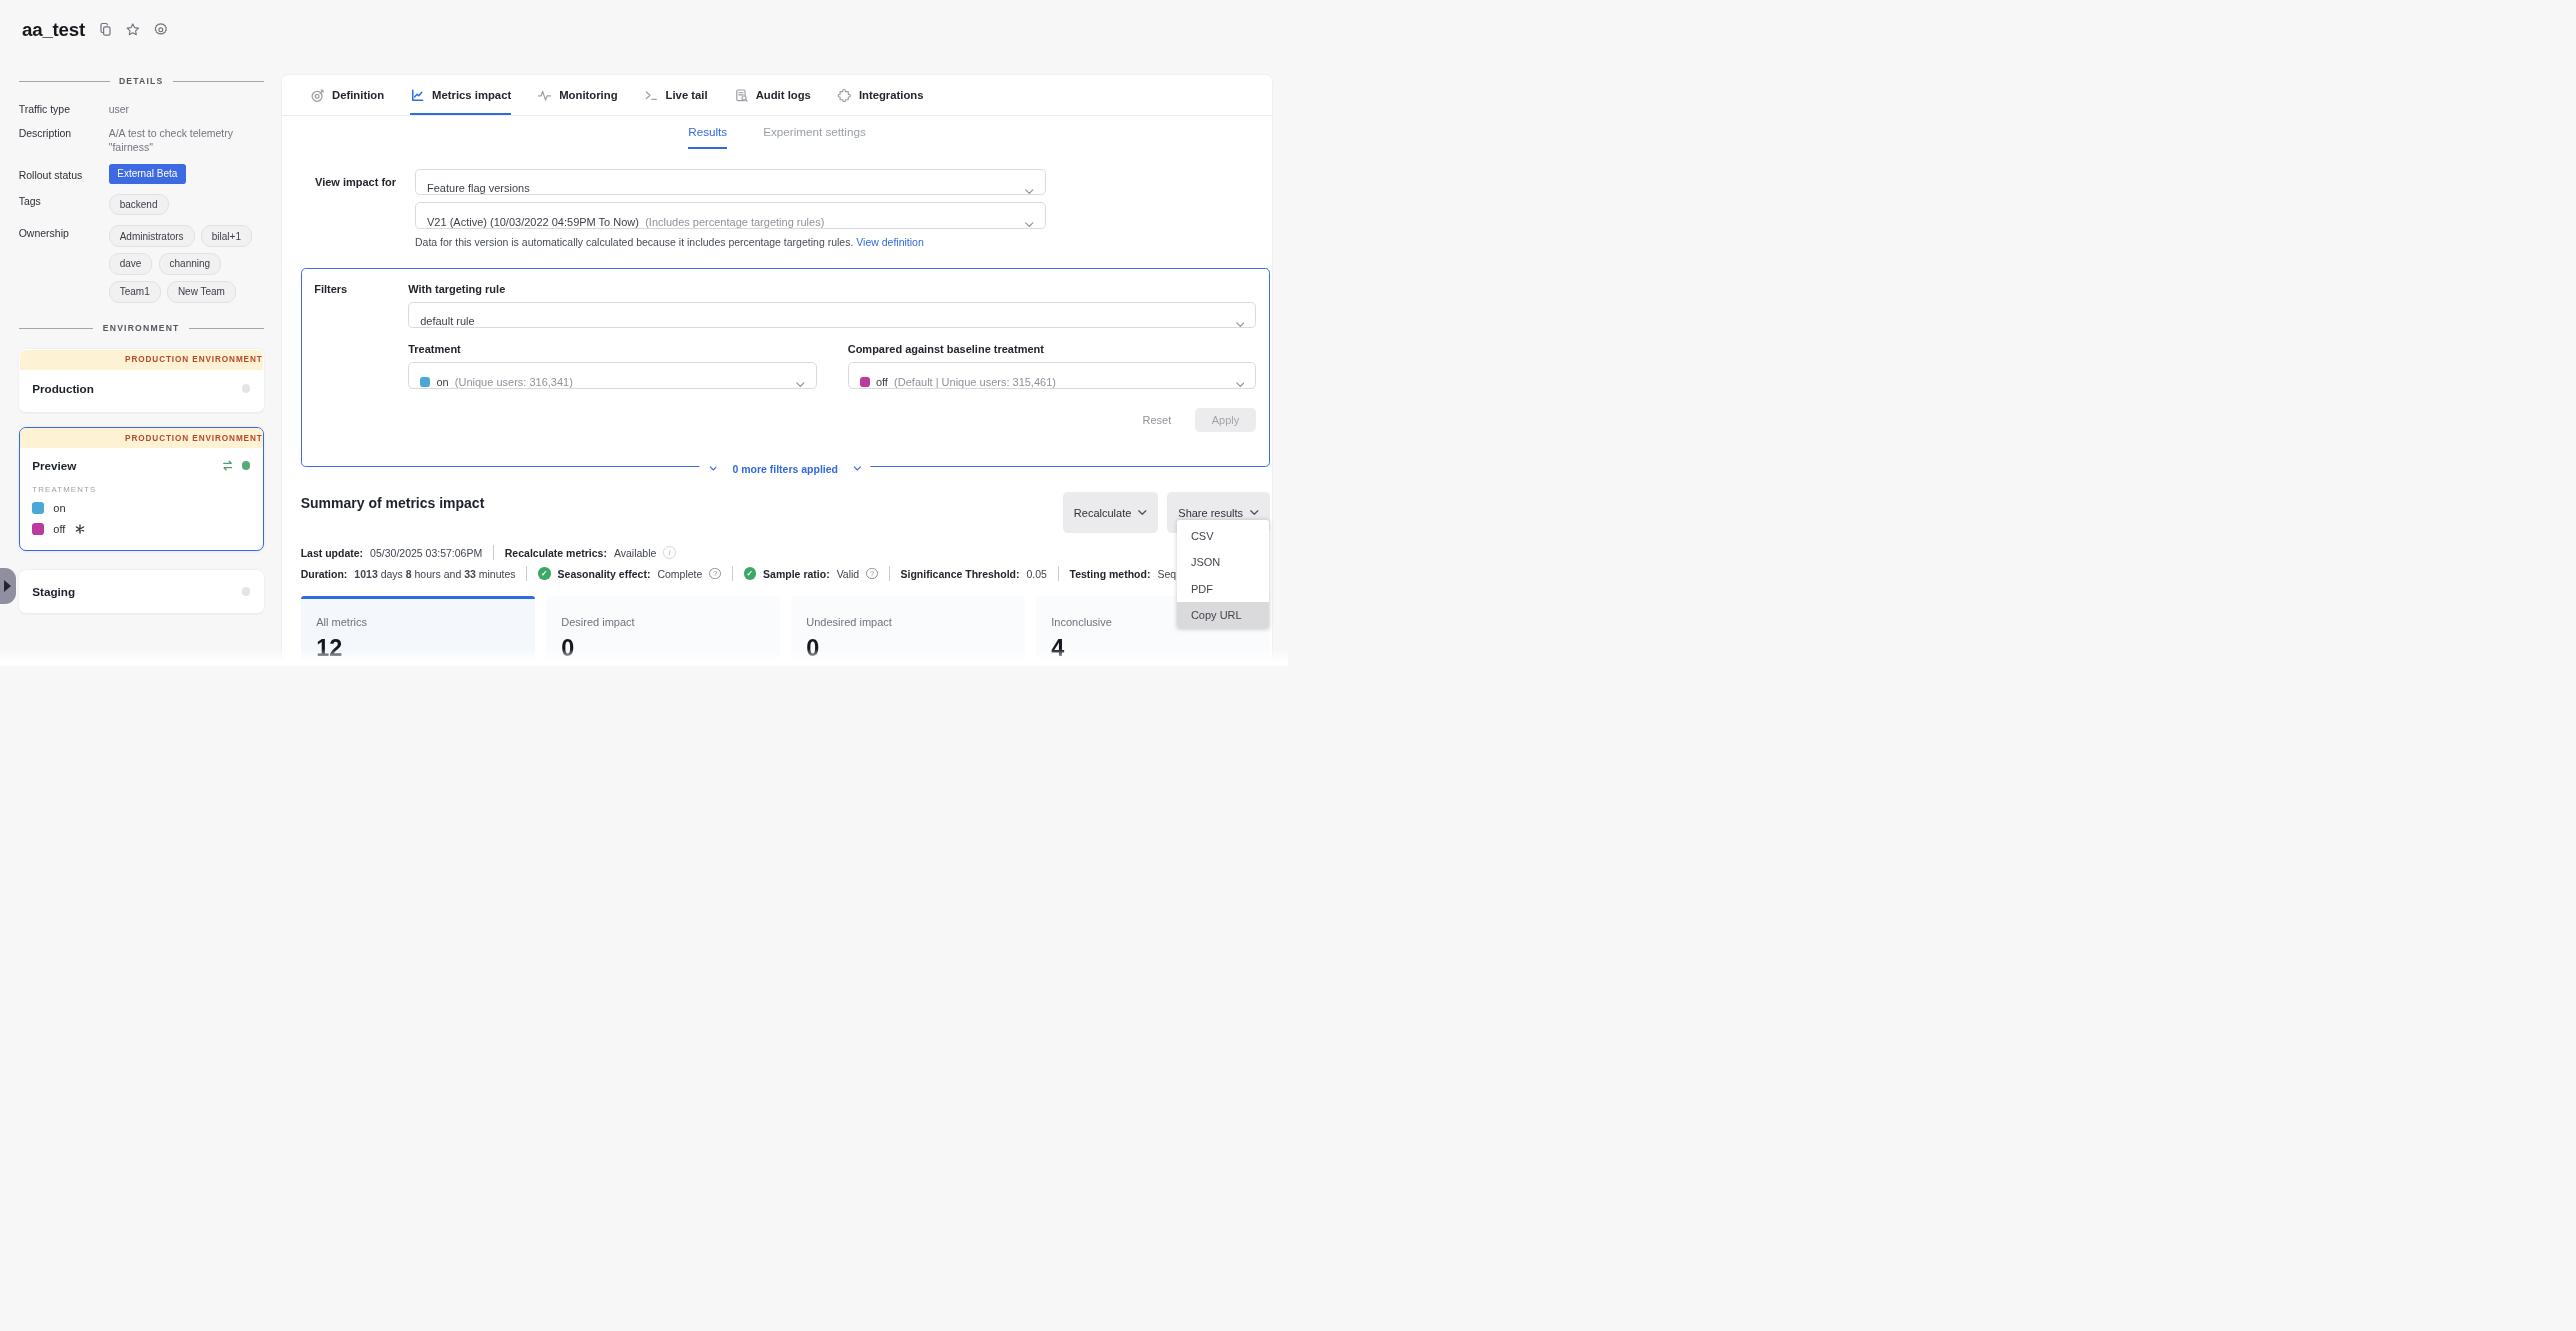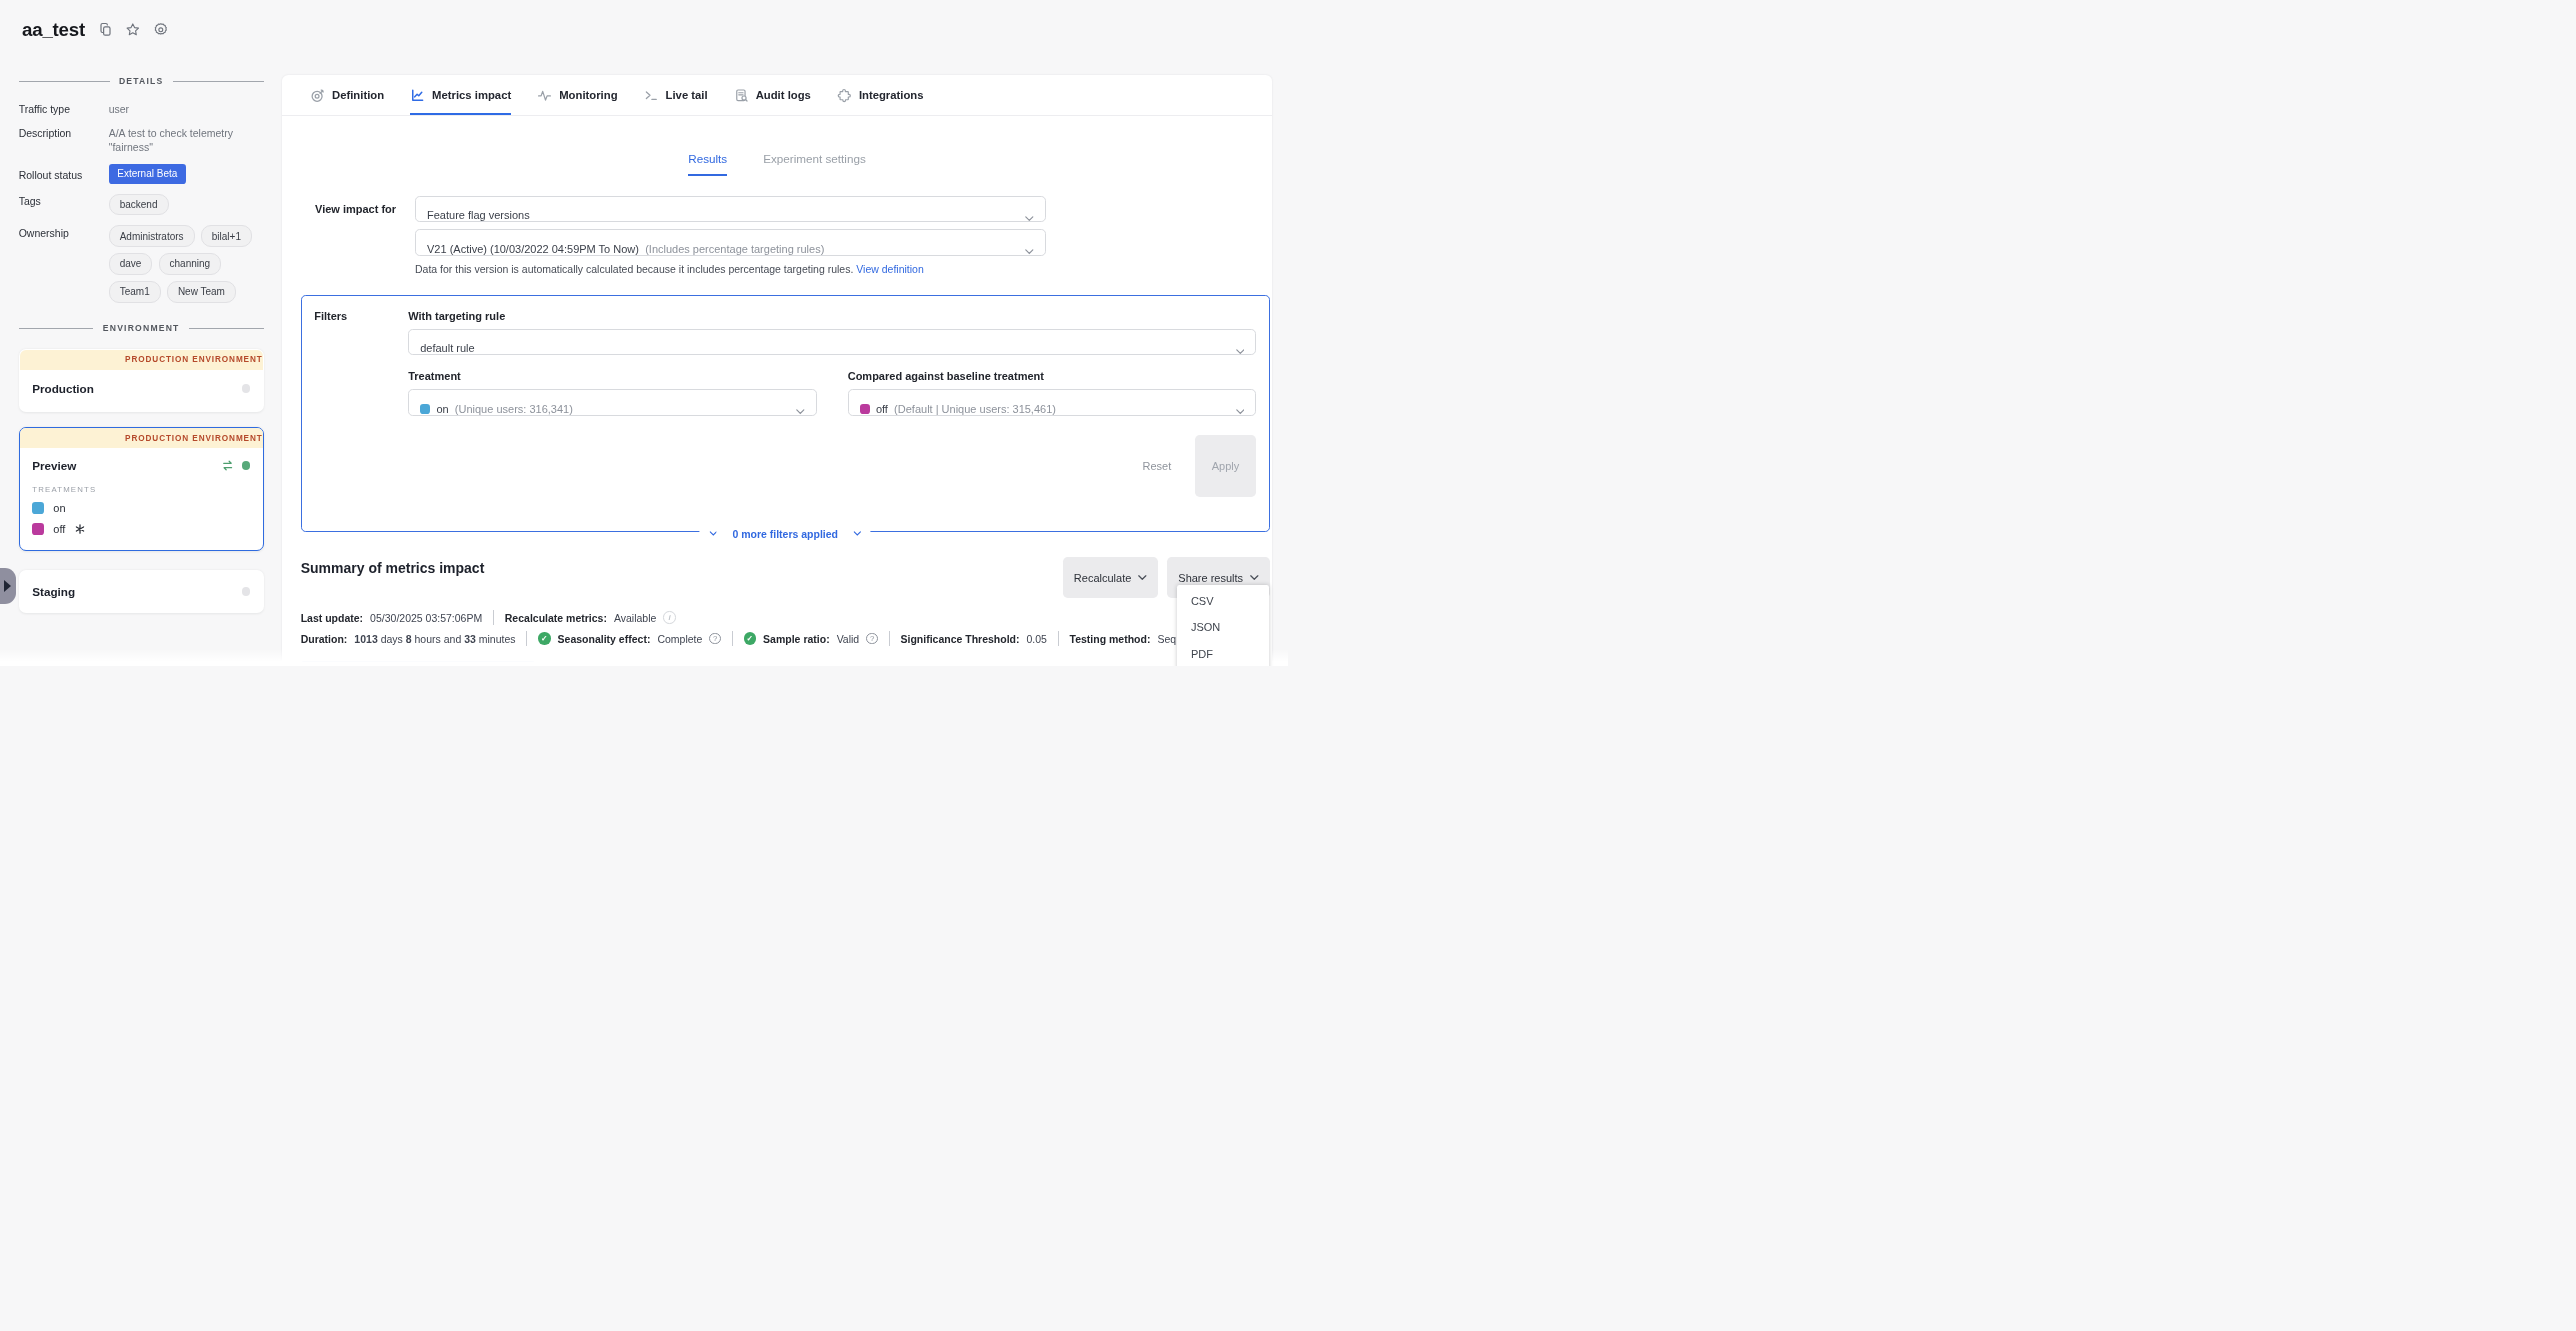--- a/index.html
+++ b/index.html
@@ -58,7 +58,7 @@
   .tab-label { font-size:11.3px; font-weight:700; color:#23262f; white-space:nowrap; }
   .tab.active { border-bottom-color:#2e6be5; }
 
-  .subnav { display:flex; justify-content:center; gap:36px; margin-top:36px; }
+  .subnav { display:flex; justify-content:center; gap:36px; margin-top:9px; }
   .subtab { font-size:11.7px; color:#9aa0a8; background:none; border:none; cursor:pointer; padding-bottom:8.6px; border-bottom:2.3px solid transparent; }
   .subtab.active { color:#3269e0; border-bottom-color:#3269e0; }
 

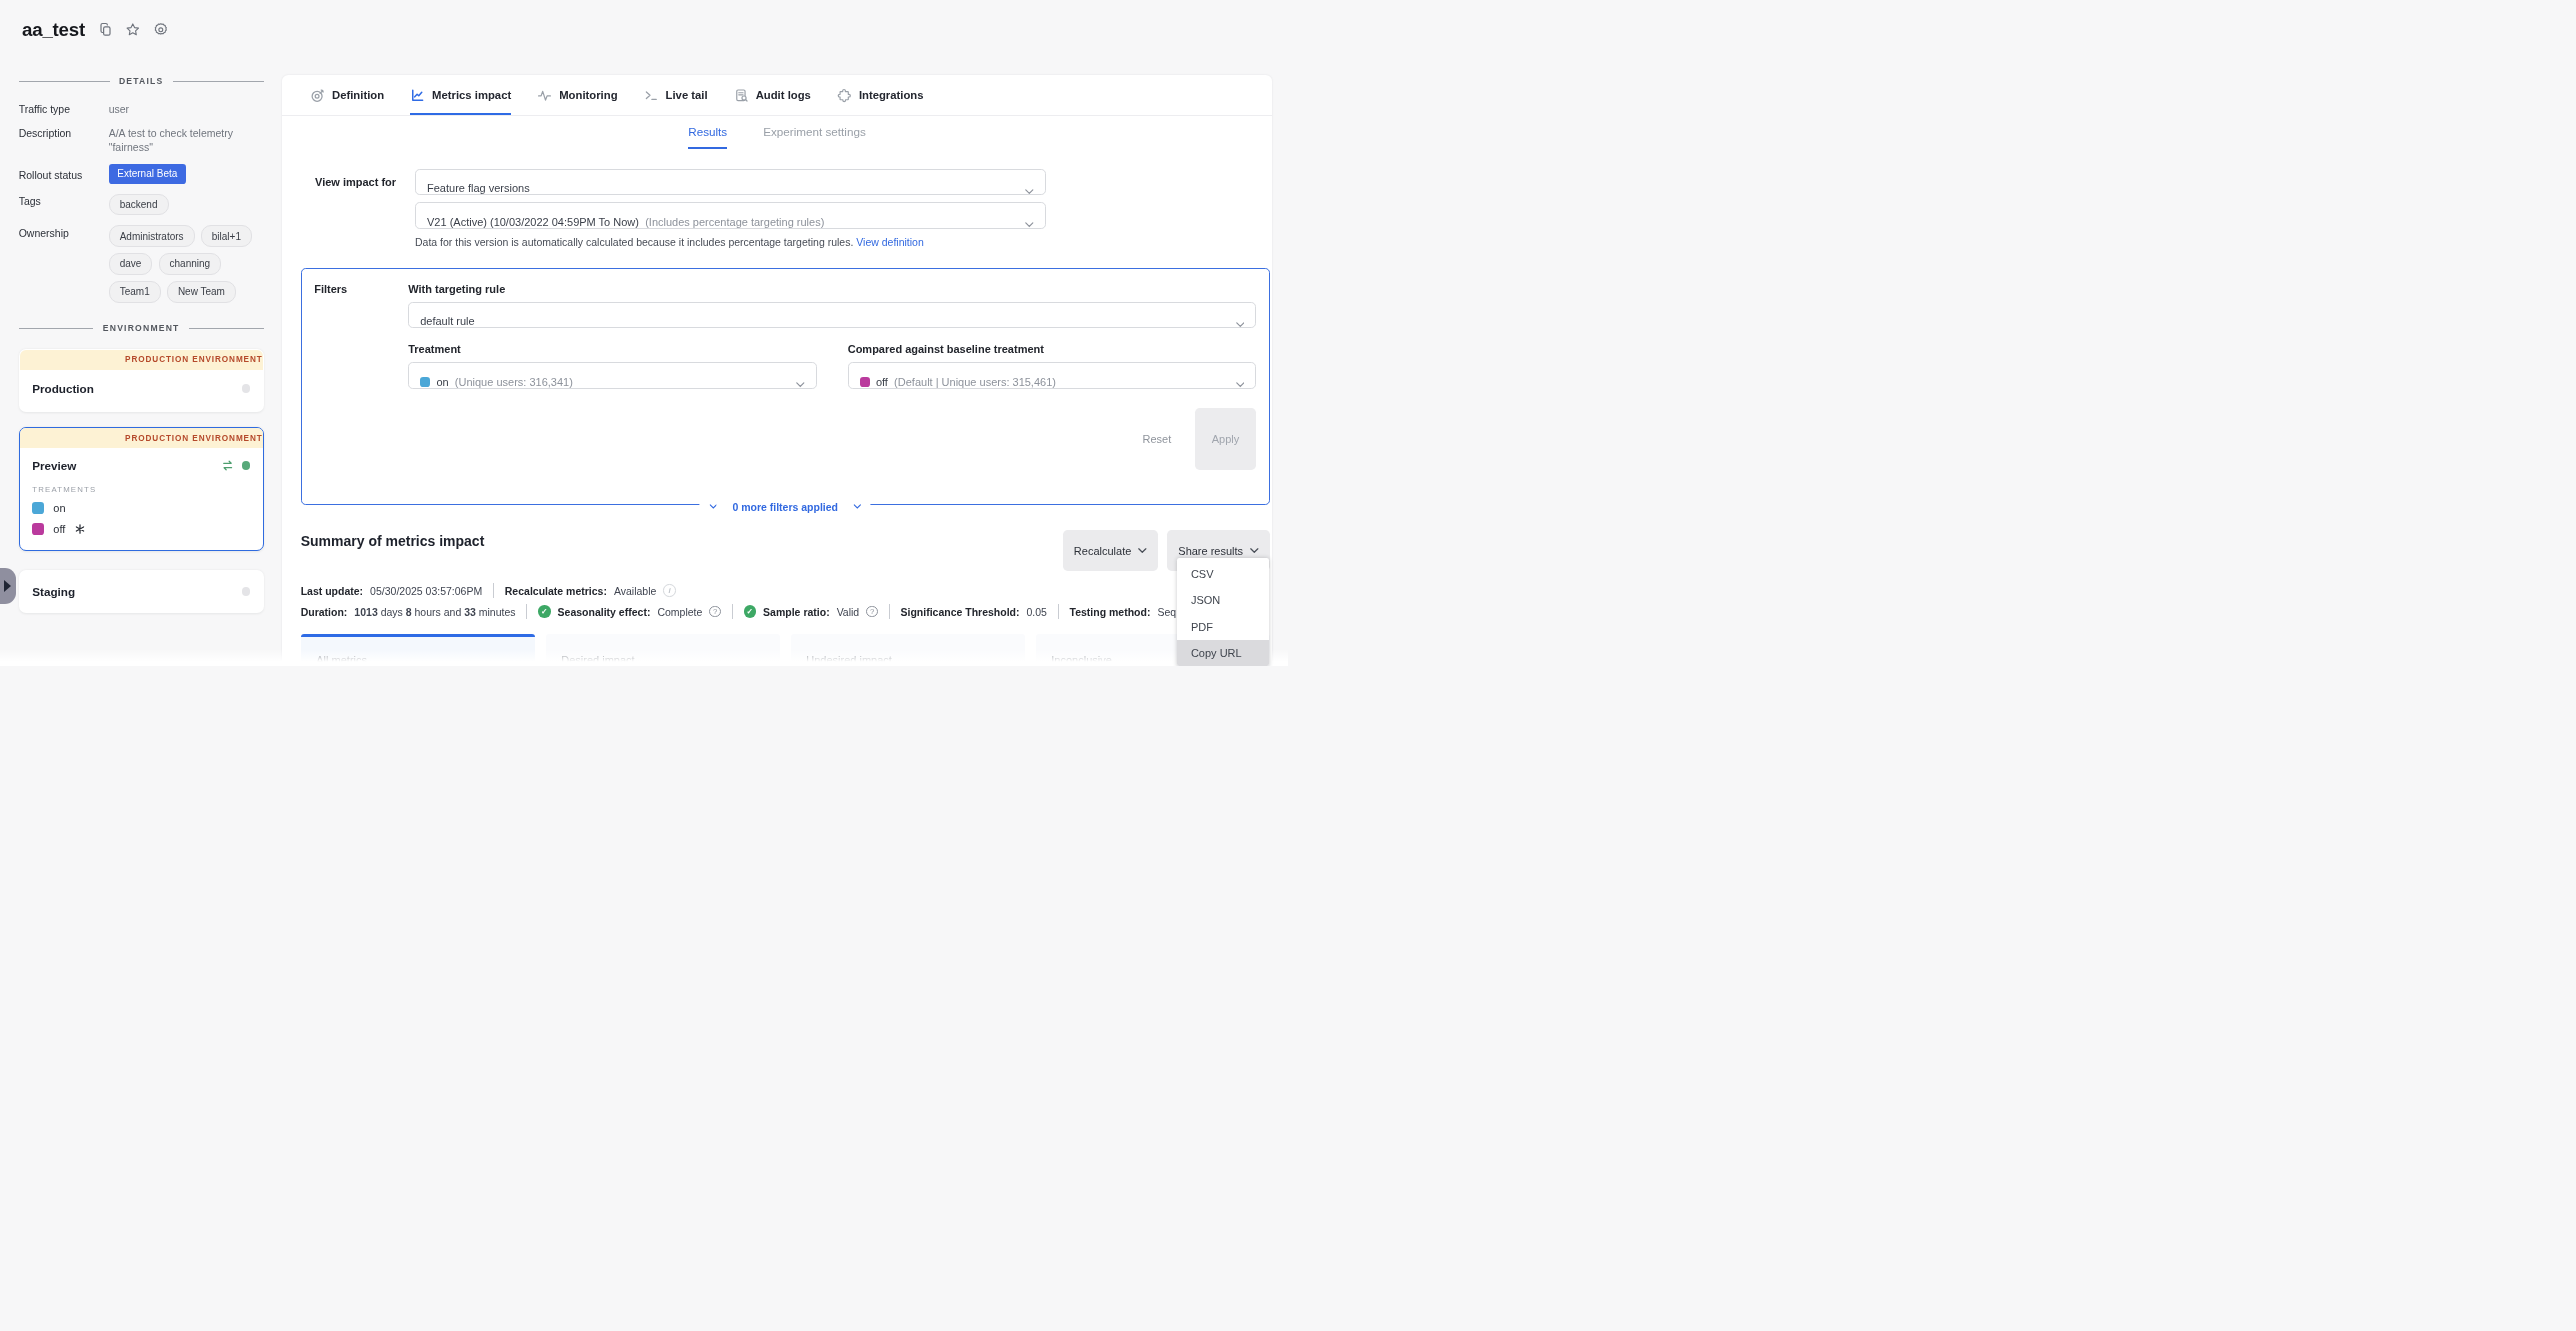--- a/index.html
+++ b/index.html
@@ -81,7 +81,7 @@
   .f-col { flex:1; min-width:0; }
   .f-actions { display:flex; justify-content:flex-end; align-items:center; gap:23.4px; margin-top:19.5px; }
   .reset { background:none; border:none; font-size:11px; color:#8f949c; cursor:pointer; }
-  .apply { background:#ececee; border:none; border-radius:4.7px; font-size:11px; color:#a0a5ad; padding:25px 17px; cursor:pointer; }
+  .apply { background:#ececee; border:none; border-radius:4.7px; font-size:11px; color:#a0a5ad; padding:6px 17px; cursor:pointer; }
   .more-filters { position:absolute; left:50%; bottom:-8.6px; transform:translateX(-50%);
     background:#fff; padding:0 9.4px; display:flex; align-items:center; gap:15.6px; color:#3269e0; font-size:10.5px; font-weight:600; border:none; cursor:pointer; white-space:nowrap; }
 

